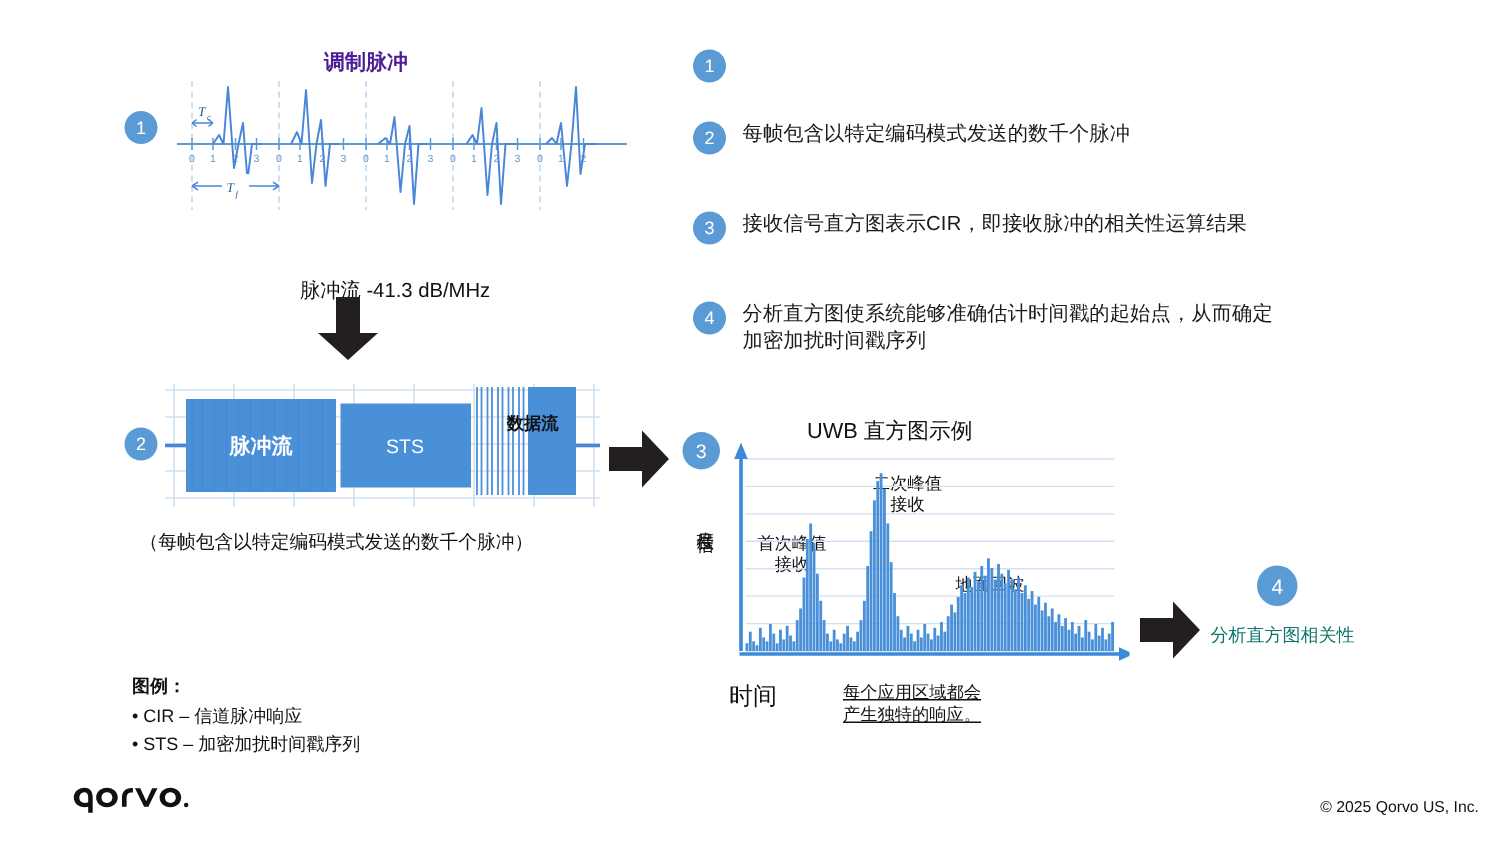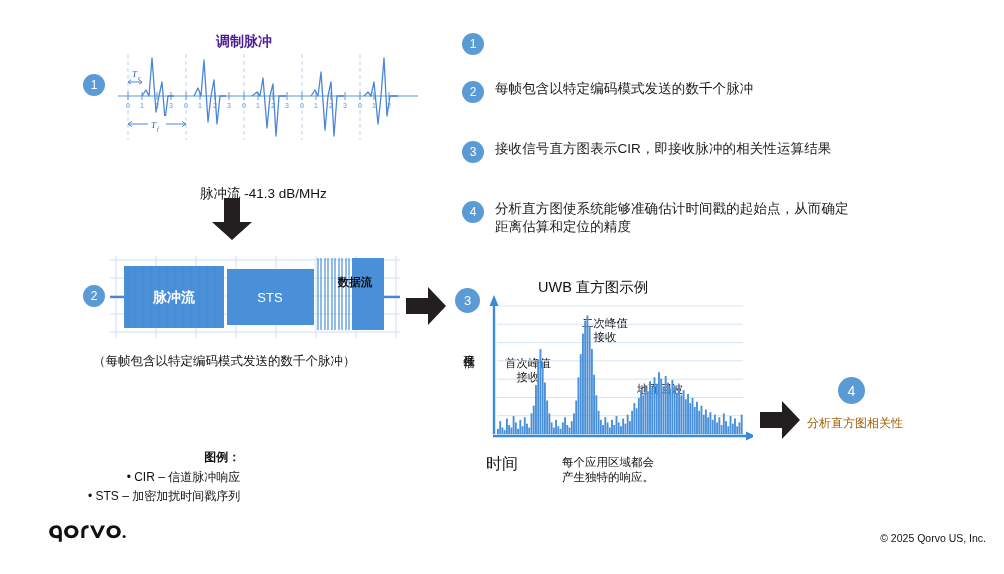--- a/index.html
+++ b/index.html
@@ -428,7 +428,7 @@
     <div class="ritem">
       <div class="badge">4</div>
       <div class="rtext">分析直方图使系统能够准确估计时间戳的起始点，从而确定
-距离估算和定位的精度</div>
+加密加扰时间戳序列</div>
     </div>
   </div>
 

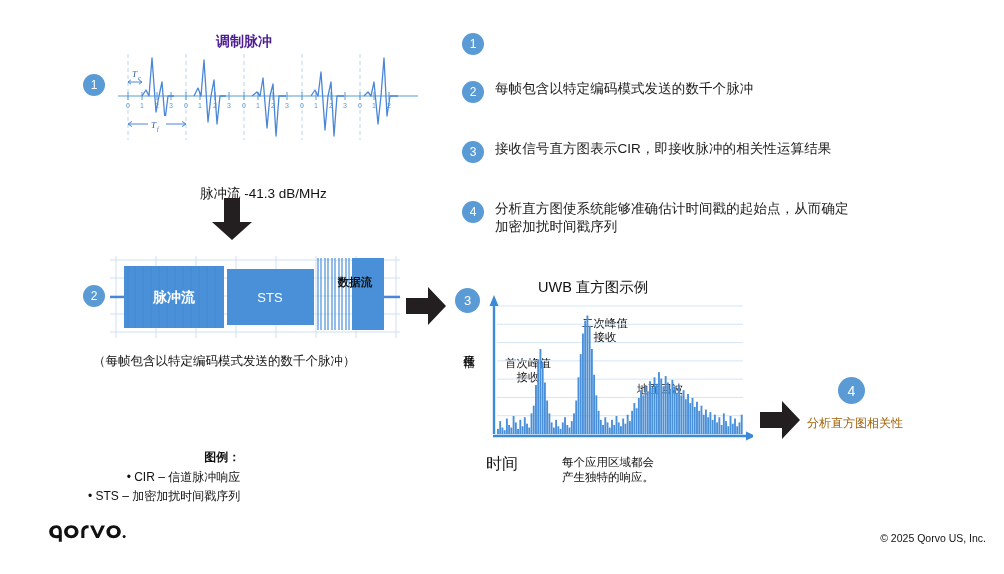--- a/index.html
+++ b/index.html
@@ -78,7 +78,7 @@
   .pk2{position:absolute;left:582px;top:316px;font-size:11.5px;line-height:14px;color:#111;text-align:center;white-space:pre-line;}
   .gecho{position:absolute;left:637px;top:382px;font-size:11.5px;color:#111;}
 
-  .step4text{position:absolute;left:807px;top:415px;font-size:12px;color:#a16207;}
+  .step4text{position:absolute;left:807px;top:415px;font-size:12px;color:#0f766e;}
 
   svg{display:block;}
 </style>

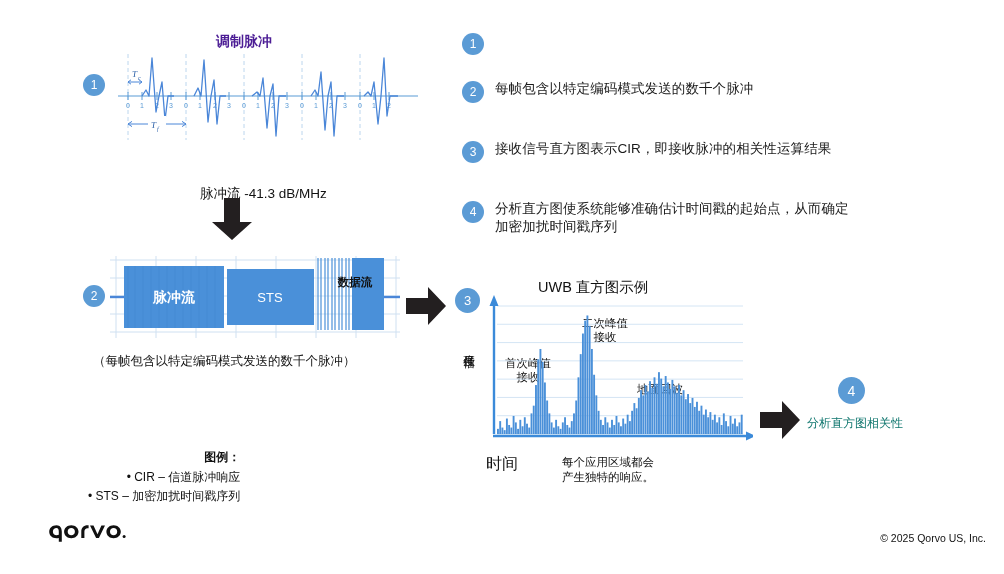--- a/index.html
+++ b/index.html
@@ -55,7 +55,7 @@
   }
 
   
-  .legend{position:absolute;left:88px;top:448px;font-size:12px;line-height:19px;color:#111;text-align:right;}
+  .legend{position:absolute;left:88px;top:448px;font-size:12px;line-height:19px;color:#111;}
   .legend .lg-title{font-weight:bold;margin-bottom:1px;font-size:12px;}
   .legend .lg-row{white-space:nowrap;}
 

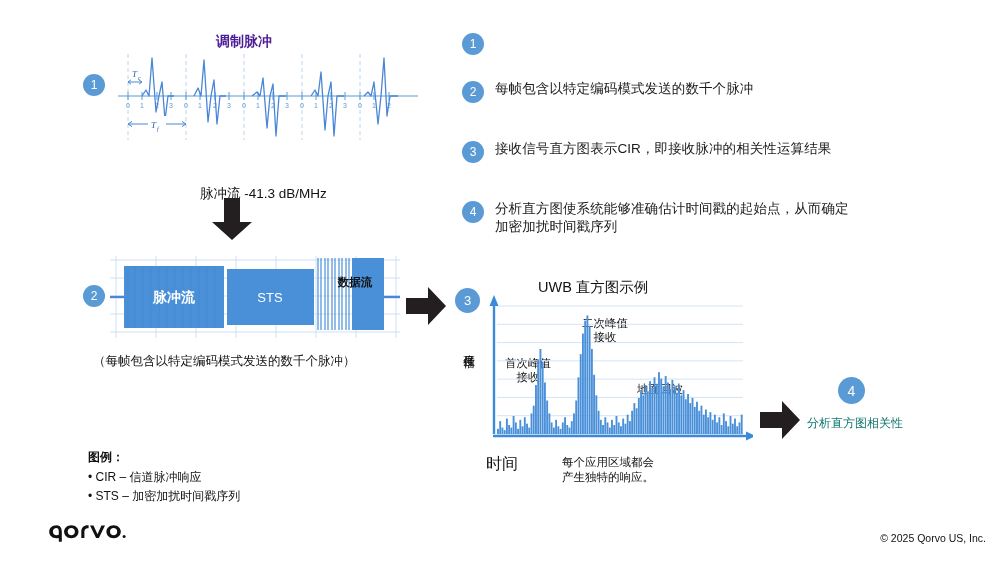--- a/index.html
+++ b/index.html
@@ -73,7 +73,7 @@
     letter-spacing:-1px;
   }
   .xaxisLabel{position:absolute;left:486px;top:454px;font-size:16px;color:#111;}
-  .chartNote{position:absolute;left:562px;top:455px;font-size:11.5px;line-height:15px;color:#111;white-space:pre-line;}
+  .chartNote{position:absolute;left:562px;top:455px;font-size:11.5px;line-height:15px;color:#111;white-space:pre-line;text-decoration:underline;}
   .pk1{position:absolute;left:505px;top:316px;font-size:11.5px;line-height:14px;color:#111;text-align:center;white-space:pre-line;margin-top:40px;}
   .pk2{position:absolute;left:582px;top:316px;font-size:11.5px;line-height:14px;color:#111;text-align:center;white-space:pre-line;}
   .gecho{position:absolute;left:637px;top:382px;font-size:11.5px;color:#111;}

